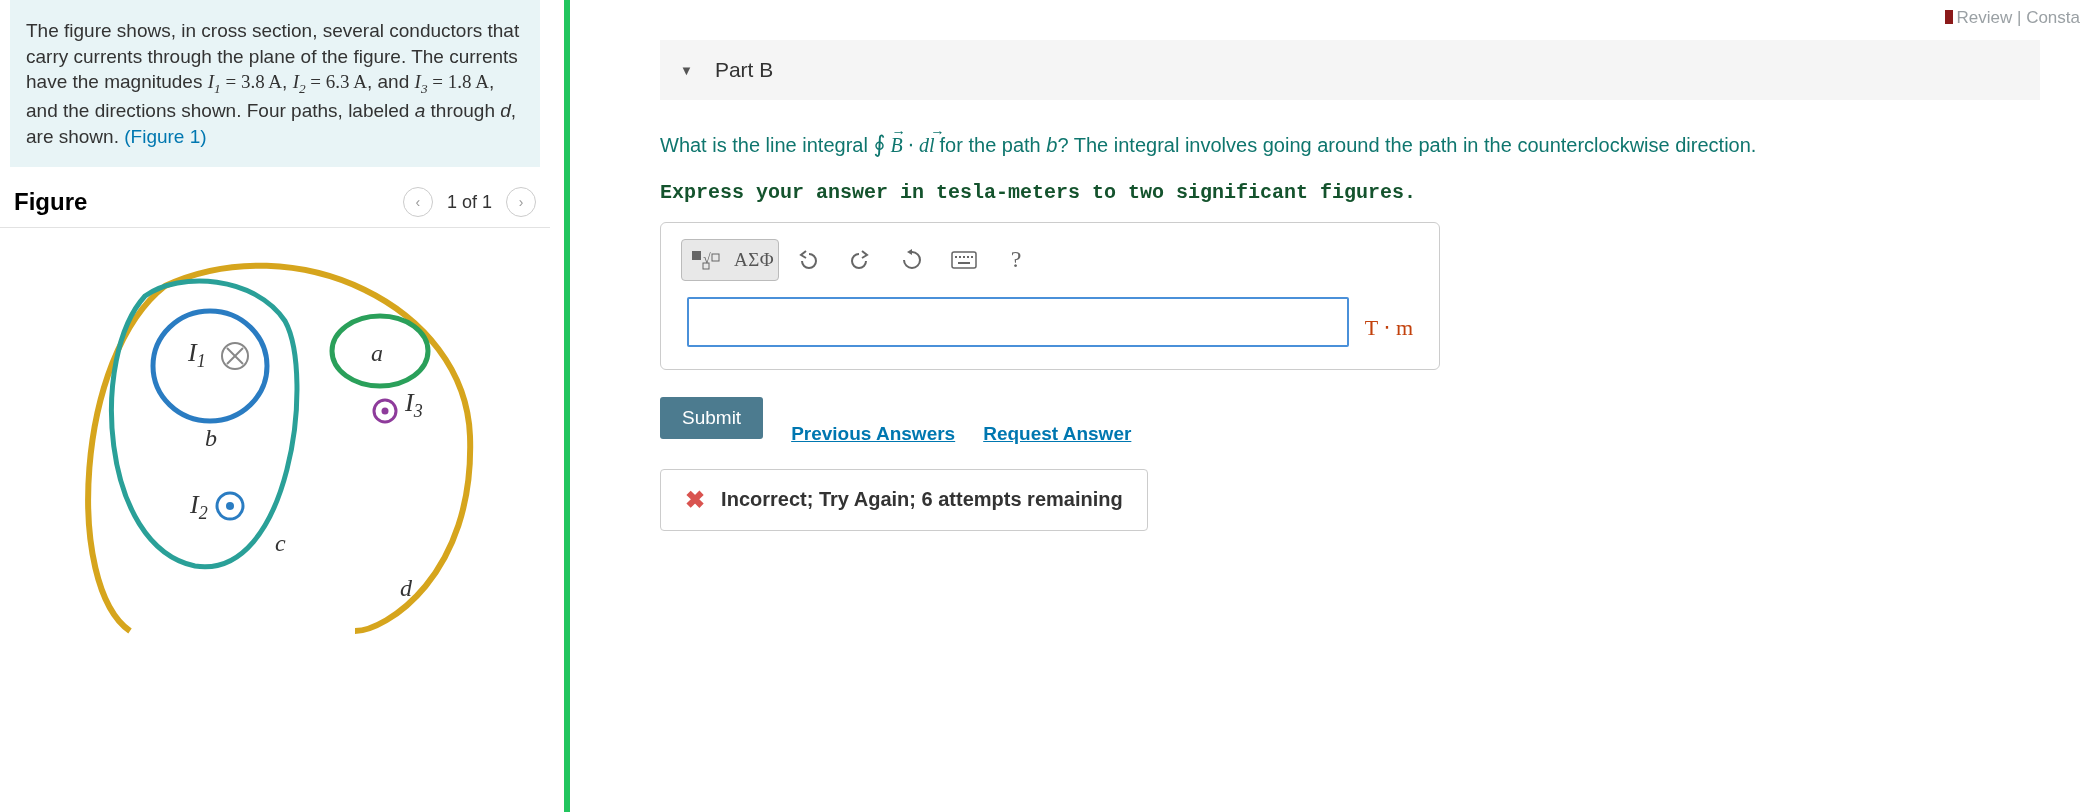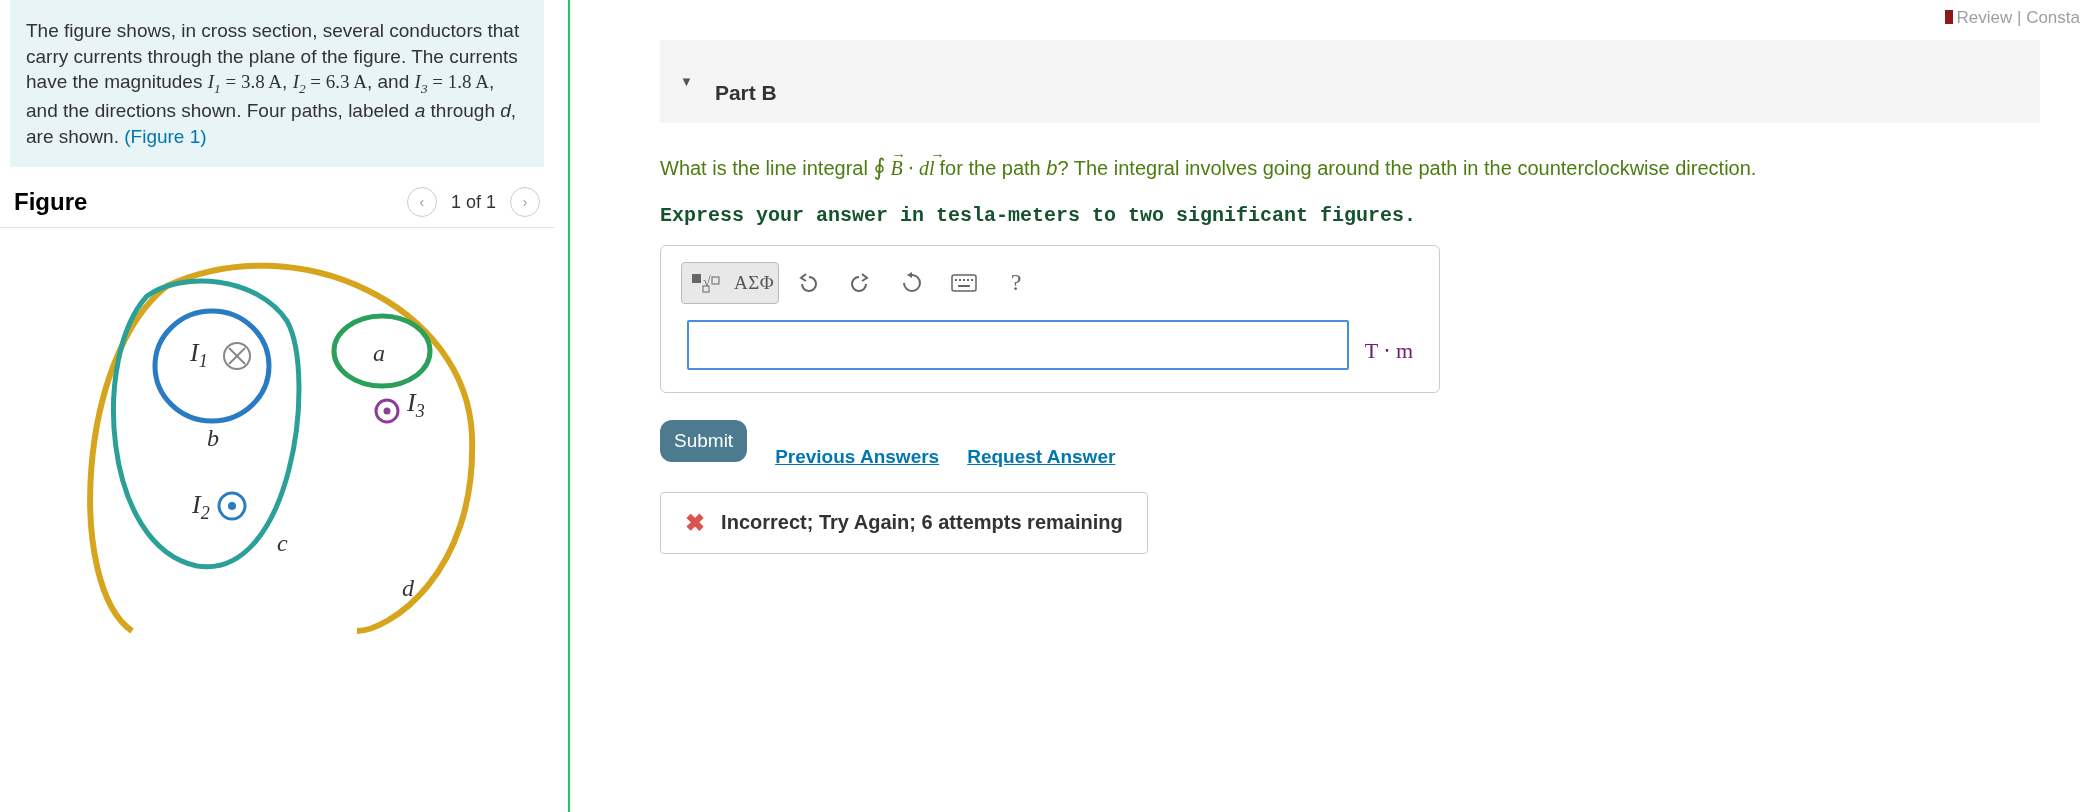--- a/index.html
+++ b/index.html
@@ -18,7 +18,7 @@
   .left-col {
     width: 570px;
     padding: 0 14px 0 0;
-    border-right: 2px solid #22c55e;
+    border-right: 6px solid #22c55e;
     position: relative;
   }
   .problem-box {

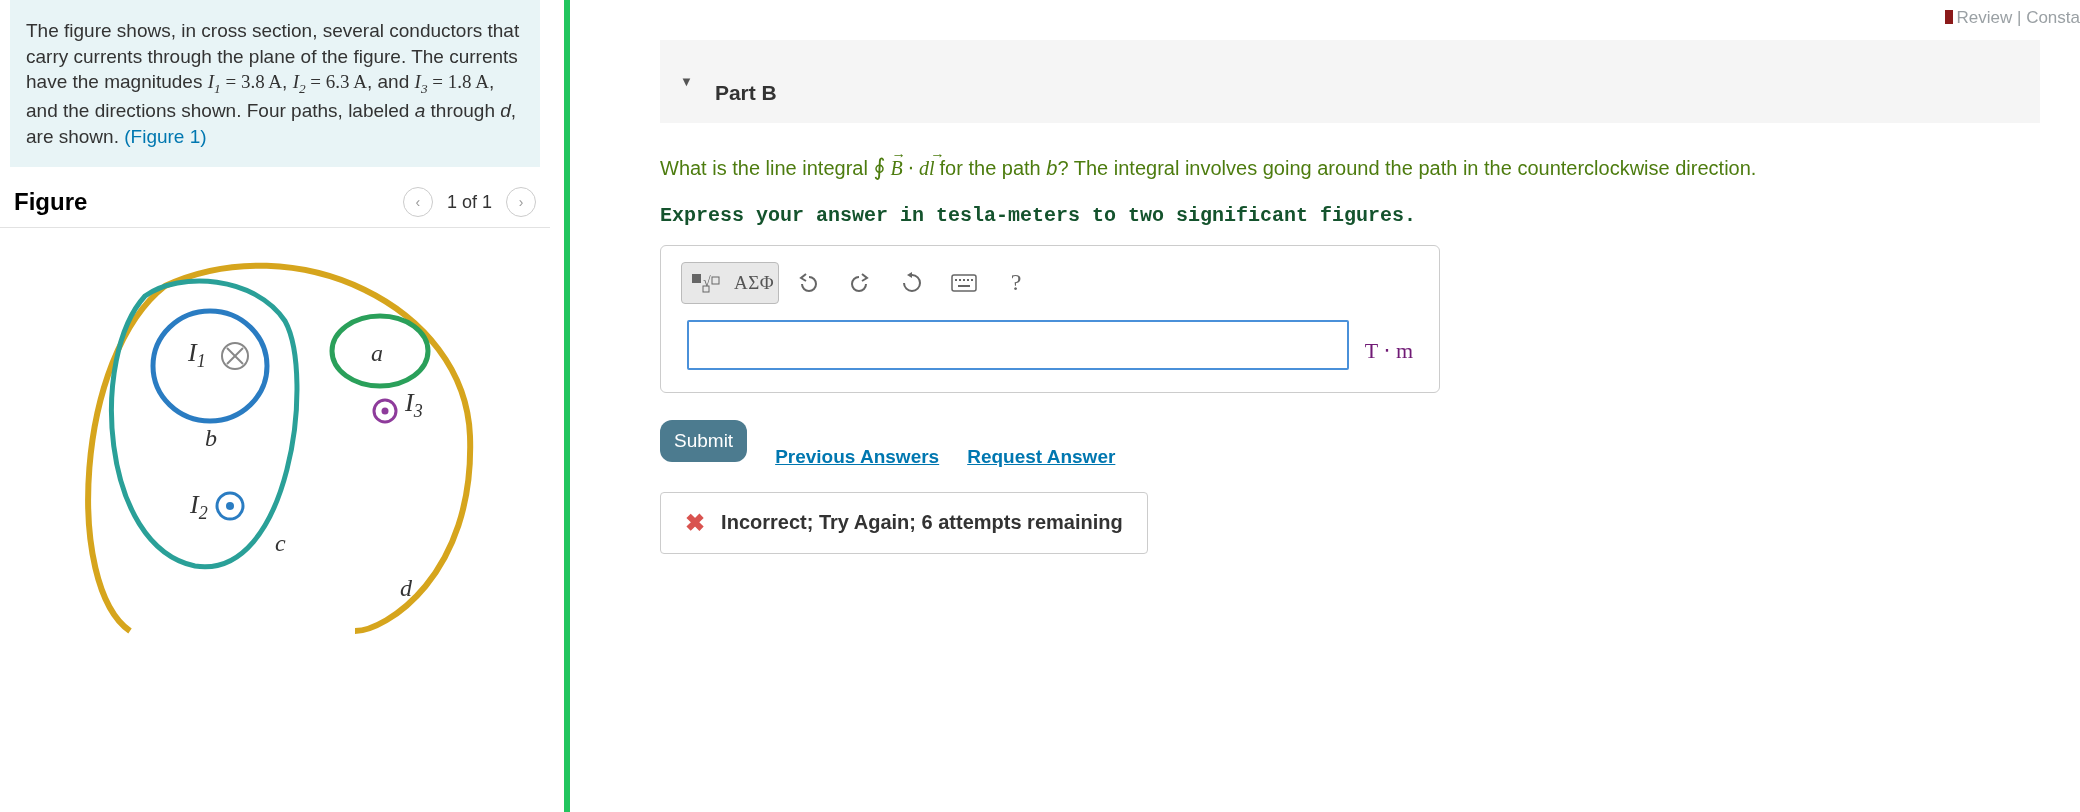--- a/index.html
+++ b/index.html
@@ -64,7 +64,7 @@
     margin-right: 40px;
   }
   .part-caret { font-size: 13px; color: #555; }
-  .part-title { font-size: 21px; font-weight: bold; color: #333; margin-top: 23px; }
+  .part-title { font-size: 21px; font-weight: normal; color: #333; }
   .question-text {
     font-size: 20px; color: #4d7c0f; line-height: 1.5;
     margin: 28px 40px 18px 0;

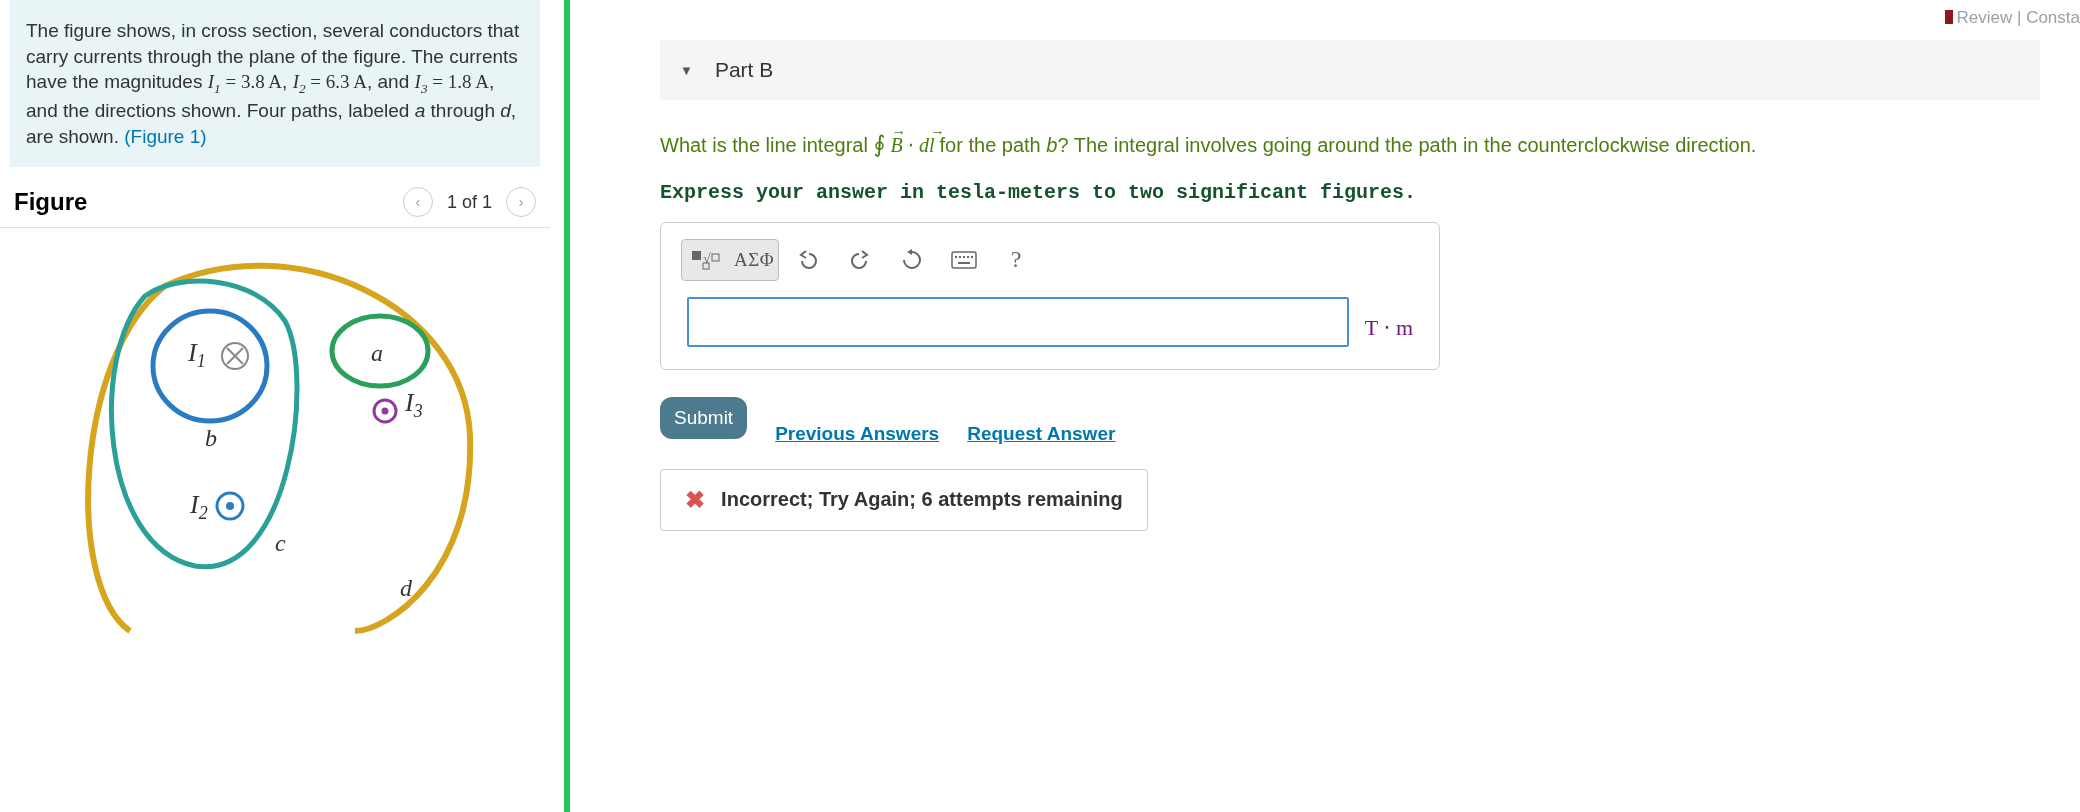--- a/index.html
+++ b/index.html
@@ -66,7 +66,7 @@
   .part-caret { font-size: 13px; color: #555; }
   .part-title { font-size: 21px; font-weight: normal; color: #333; }
   .question-text {
-    font-size: 20px; color: #4d7c0f; line-height: 1.5;
+    font-size: 20px; color: #0f766e; line-height: 1.5;
     margin: 28px 40px 18px 0;
   }
   .instruction { font-size: 20px; font-weight: bold; color: #14532d; margin: 16px 40px 16px 0; font-family: Liberation Mono, monospace; }

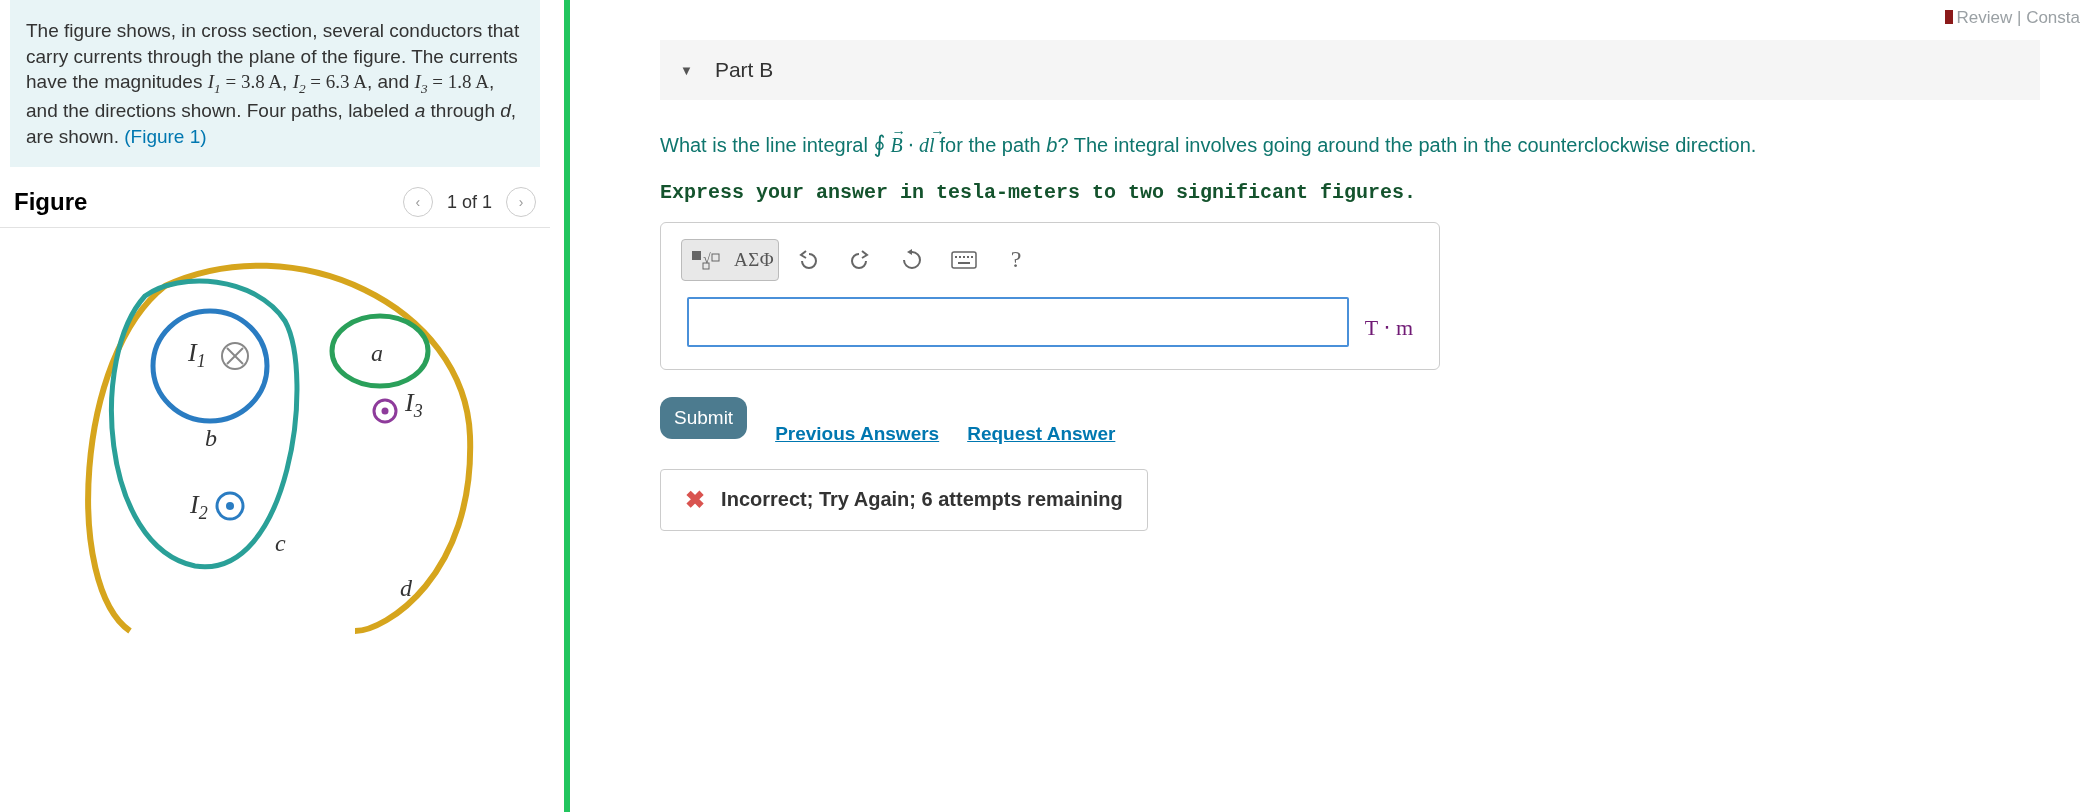--- a/index.html
+++ b/index.html
@@ -95,7 +95,7 @@
     flex: 1; height: 50px; border: 2px solid #4a90d9; border-radius: 2px;
     font-size: 20px; padding: 6px 10px; outline: none;
   }
-  .unit { font-size: 22px; font-family: "Times New Roman", serif; color: #701a75; margin-top: 12px; }
+  .unit { font-size: 22px; font-family: "Times New Roman", serif; color: #c2410c; margin-top: 12px; }
   .action-row { display: flex; align-items: center; gap: 28px; margin: 22px 0 24px 0; }
   .submit-btn {
     background: #4c7b8f; color: #fff; font-size: 19px; border: none;

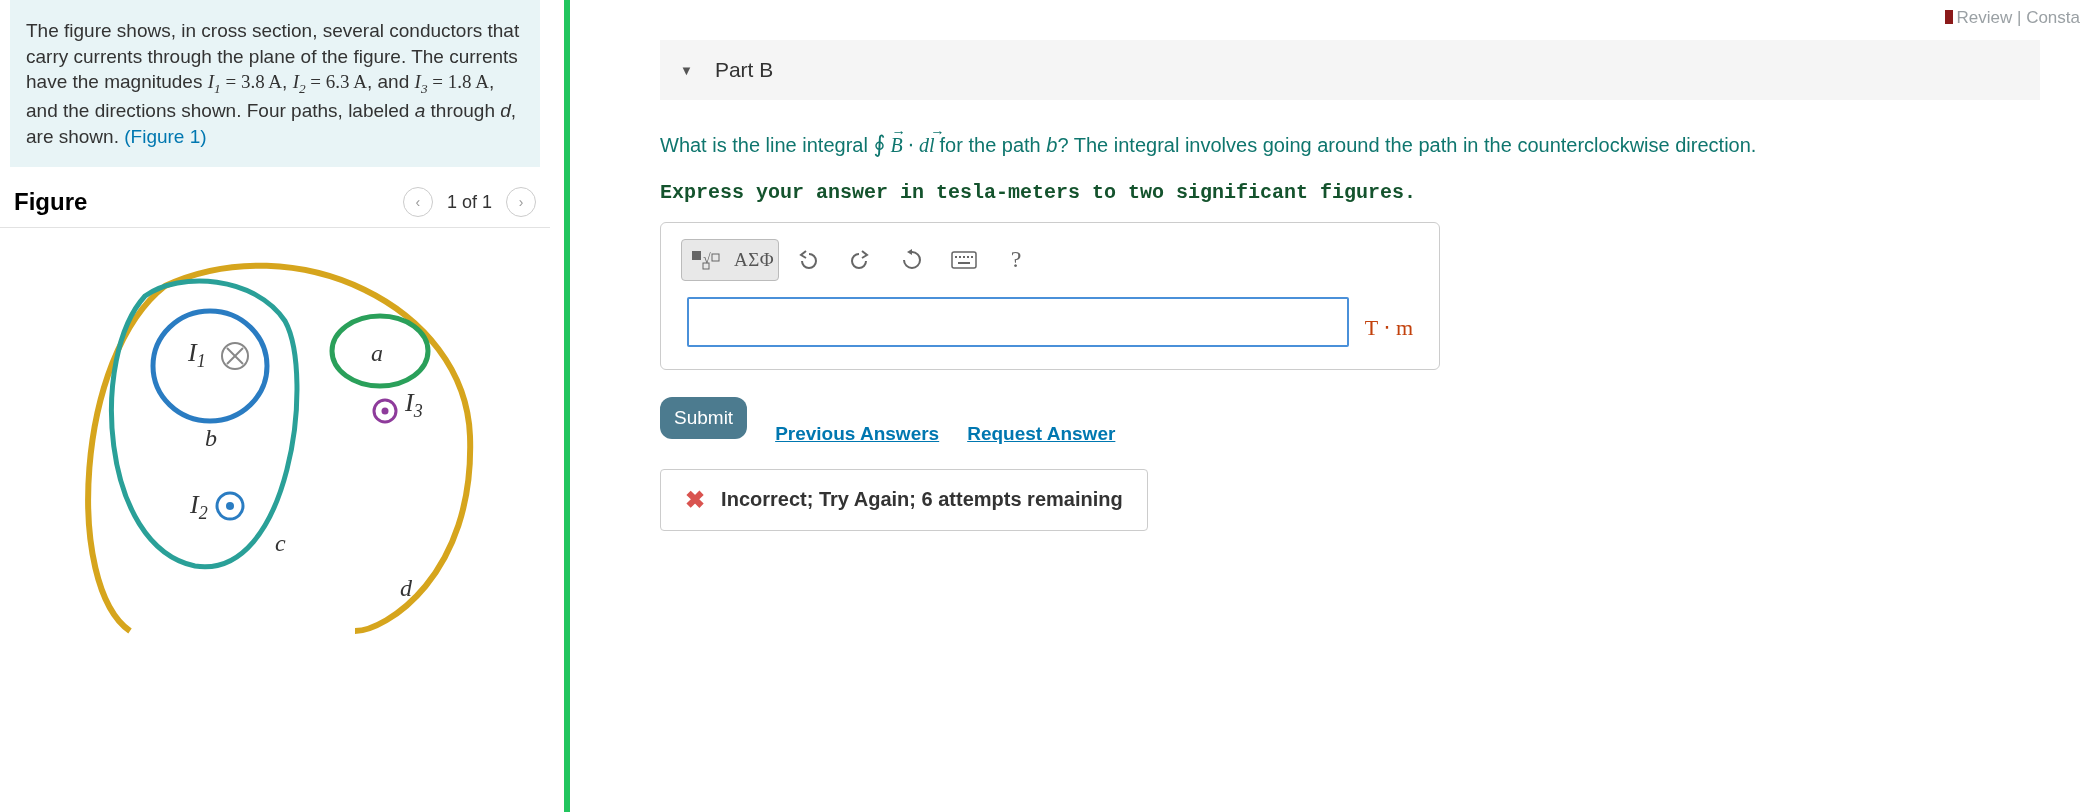--- a/index.html
+++ b/index.html
@@ -99,7 +99,7 @@
   .action-row { display: flex; align-items: center; gap: 28px; margin: 22px 0 24px 0; }
   .submit-btn {
     background: #4c7b8f; color: #fff; font-size: 19px; border: none;
-    padding: 10px 14px; border-radius: 12px; cursor: pointer;
+    padding: 10px 22px; border-radius: 3px; cursor: pointer;
   }
   .link-btn { color: #0077b0; font-size: 19px; font-weight: bold; text-decoration: underline; cursor: pointer; margin-top: 31px; }
   .feedback-box {

